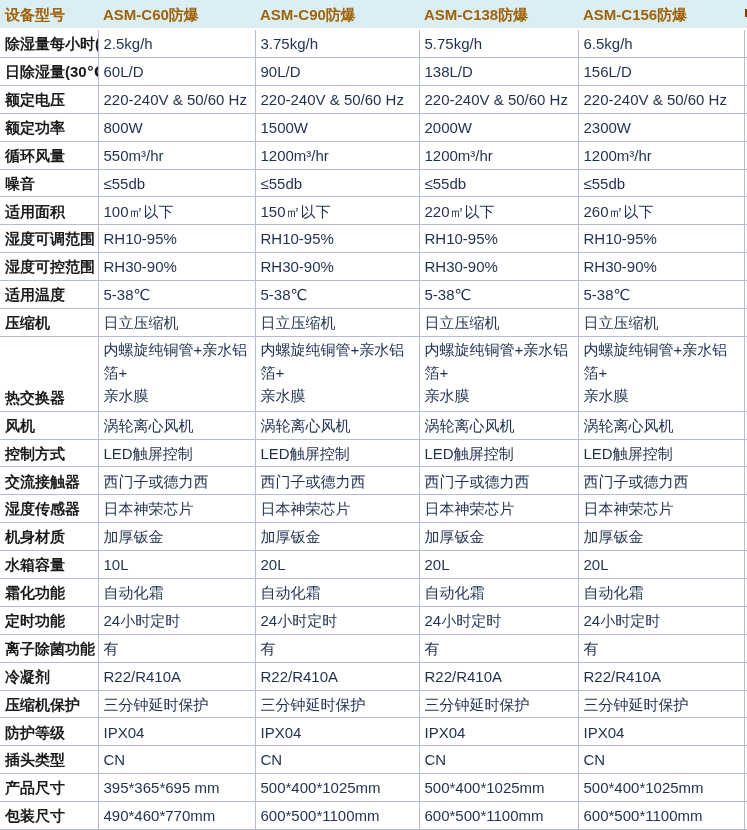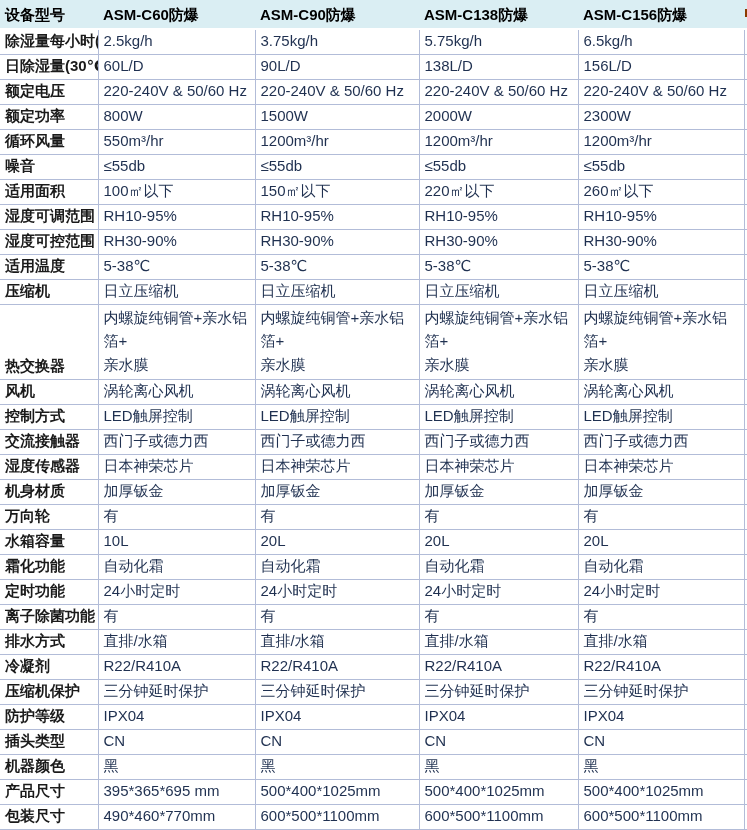--- a/index.html
+++ b/index.html
@@ -25,7 +25,7 @@
      background:var(--header-bg);
      border-left:none;border-right:none;border-top:none;
      border-bottom:2px solid #ffffff;
-     font-weight:bold;color:#000000;height:24px;
+     font-weight:bold;color:#a16207;height:24px;
   }
   td.label-cell{font-weight:bold;color:var(--label-text);}
   tr.tall-row{height:47px;}

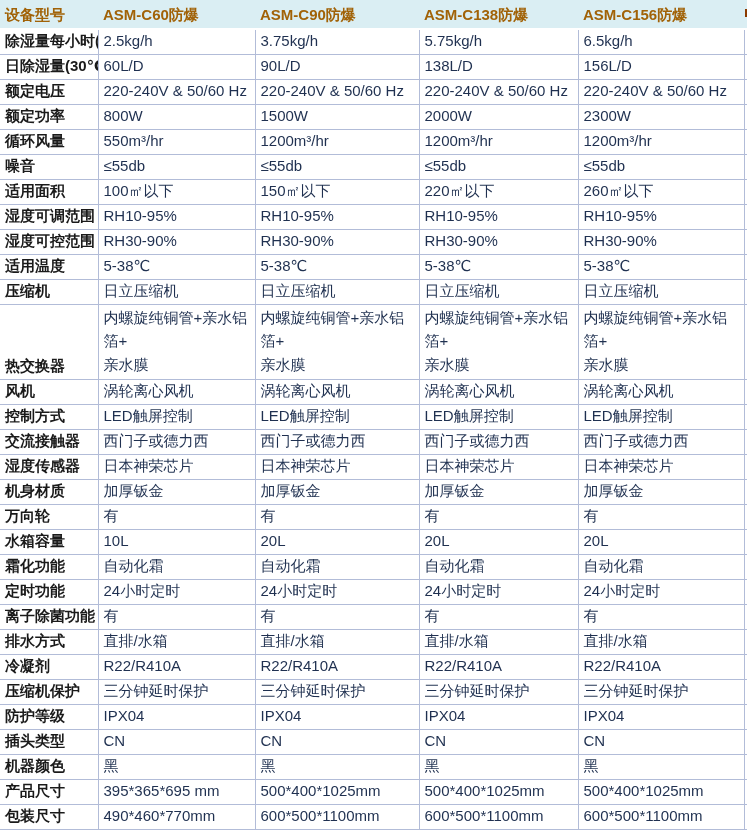--- a/index.html
+++ b/index.html
@@ -199,14 +199,6 @@
           <td class="sliver-cell"></td>
         </tr>
         <tr class="data-row">
-          <td class="label-cell">万向轮</td>
-          <td class="value-cell">有</td>
-          <td class="value-cell">有</td>
-          <td class="value-cell">有</td>
-          <td class="value-cell">有</td>
-          <td class="sliver-cell"></td>
-        </tr>
-        <tr class="data-row">
           <td class="label-cell">水箱容量</td>
           <td class="value-cell">10L</td>
           <td class="value-cell">20L</td>

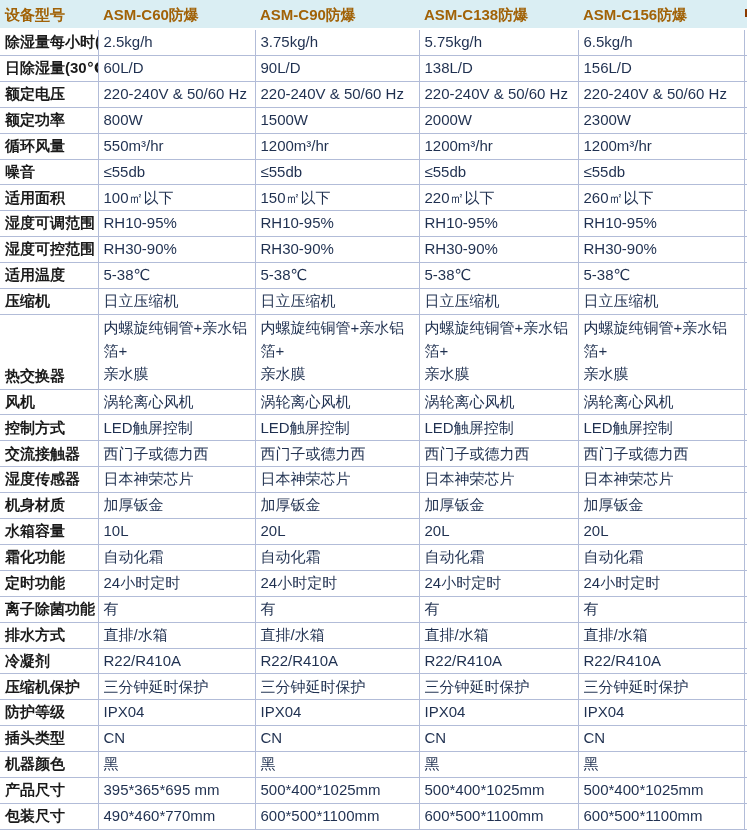--- a/index.html
+++ b/index.html
@@ -231,14 +231,6 @@
           <td class="sliver-cell"></td>
         </tr>
         <tr class="data-row">
-          <td class="label-cell">排水方式</td>
-          <td class="value-cell">直排/水箱</td>
-          <td class="value-cell">直排/水箱</td>
-          <td class="value-cell">直排/水箱</td>
-          <td class="value-cell">直排/水箱</td>
-          <td class="sliver-cell"></td>
-        </tr>
-        <tr class="data-row">
           <td class="label-cell">冷凝剂</td>
           <td class="value-cell">R22/R410A</td>
           <td class="value-cell">R22/R410A</td>

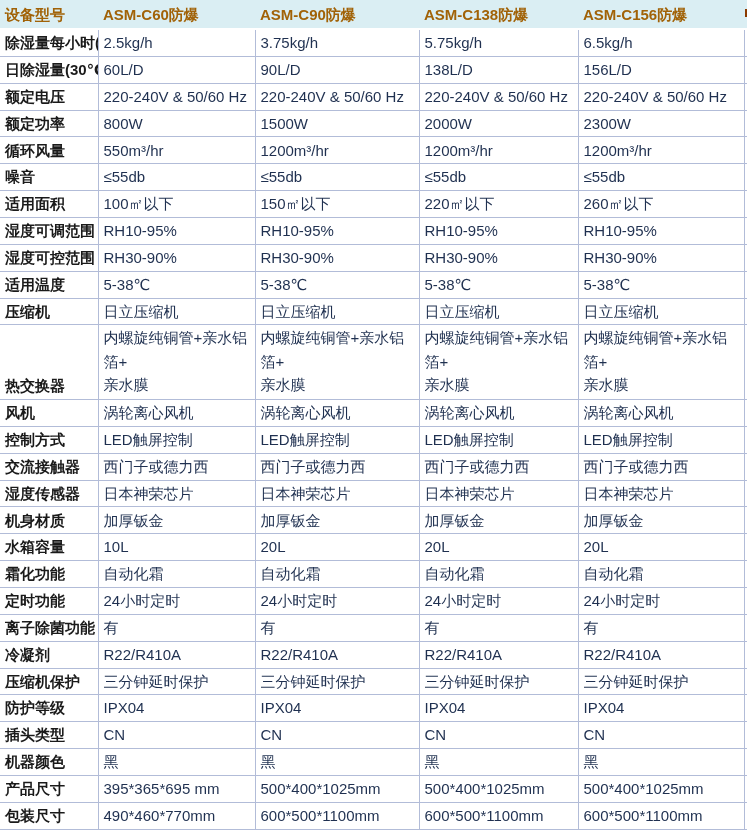--- a/index.html
+++ b/index.html
@@ -263,14 +263,6 @@
           <td class="sliver-cell"></td>
         </tr>
         <tr class="data-row">
-          <td class="label-cell">机器颜色</td>
-          <td class="value-cell">黑</td>
-          <td class="value-cell">黑</td>
-          <td class="value-cell">黑</td>
-          <td class="value-cell">黑</td>
-          <td class="sliver-cell"></td>
-        </tr>
-        <tr class="data-row">
           <td class="label-cell">产品尺寸</td>
           <td class="value-cell">395*365*695 mm</td>
           <td class="value-cell">500*400*1025mm</td>

